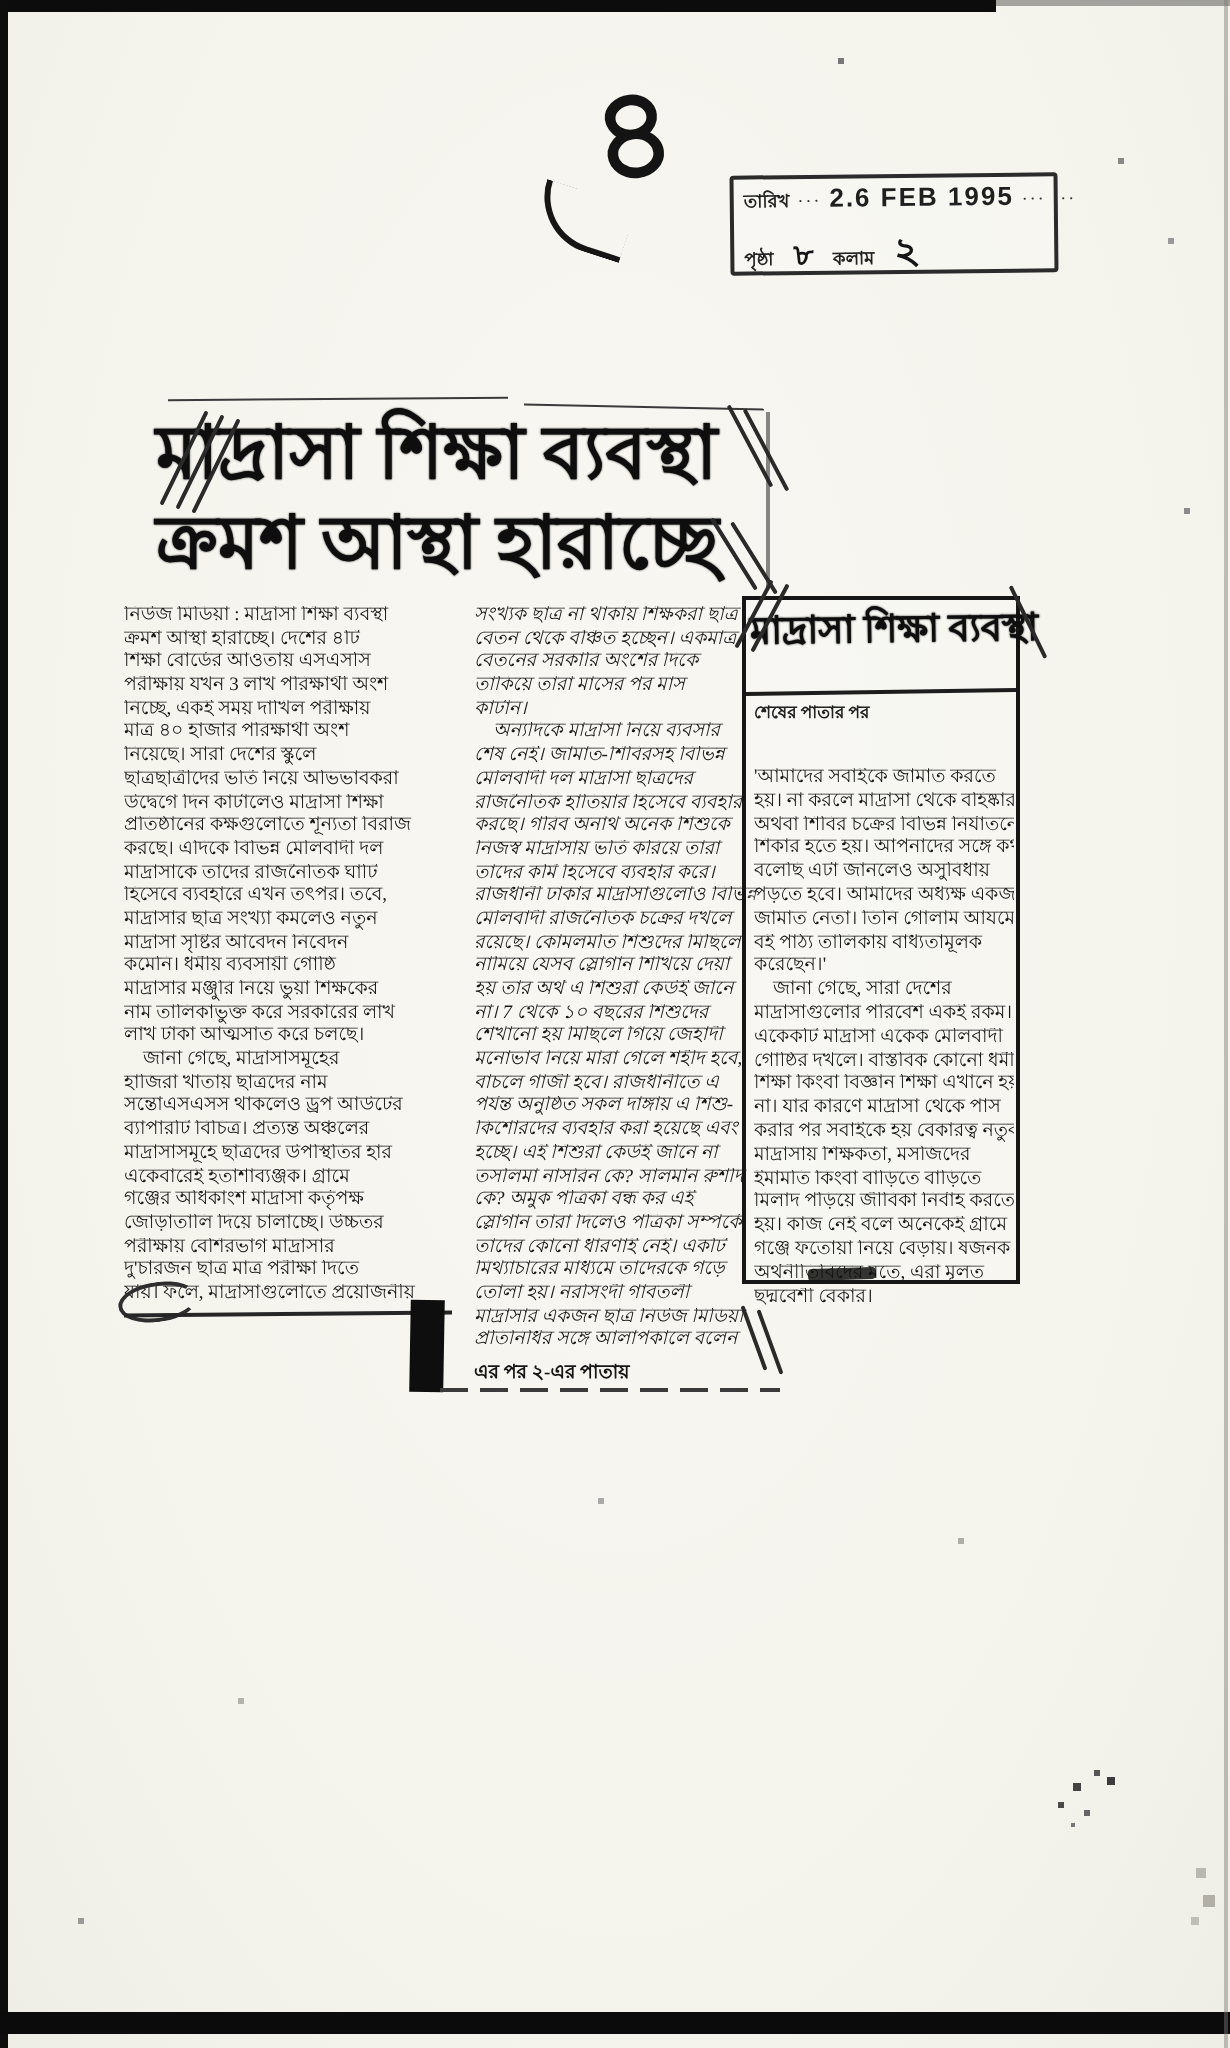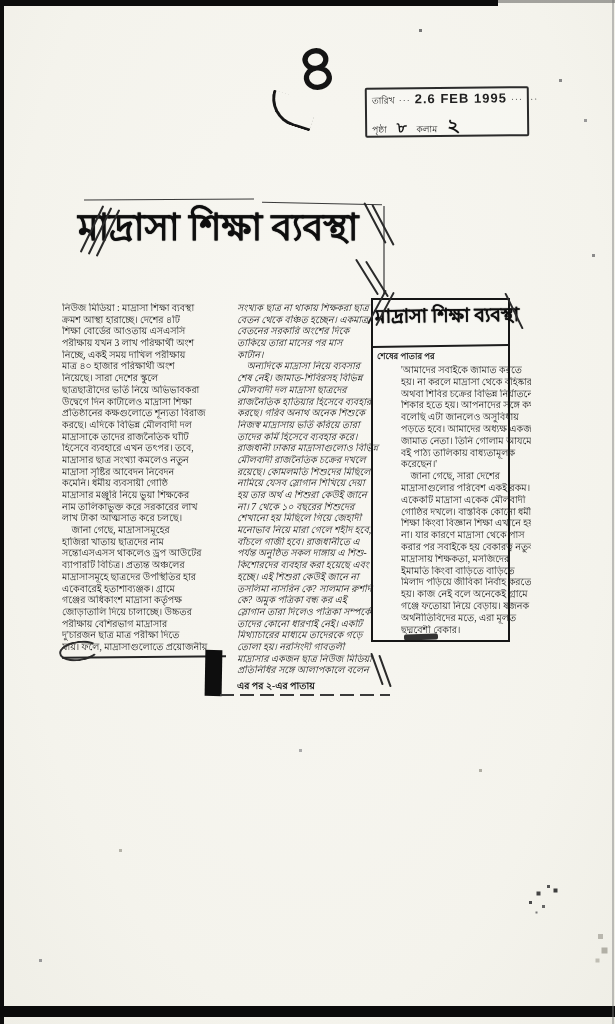--- a/index.html
+++ b/index.html
@@ -32,7 +32,7 @@
     padding:2px 5px;box-sizing:border-box;background:rgba(255,255,255,.25);
   }
   .stamp-row{display:flex;align-items:baseline;gap:4px;white-space:nowrap;}
-  .stamp-label{font-size:9px;color:#222;}
+  .stamp-label{font-size:9px;color:#222;font-weight:bold;}
   .stamp-dots{font-size:9px;color:#333;letter-spacing:1px;}
   .stamp-date{font-family:"Liberation Sans","DejaVu Sans",sans-serif;
     font-size:13px;font-weight:700;letter-spacing:1px;color:#1f1f1f;text-align:right;}

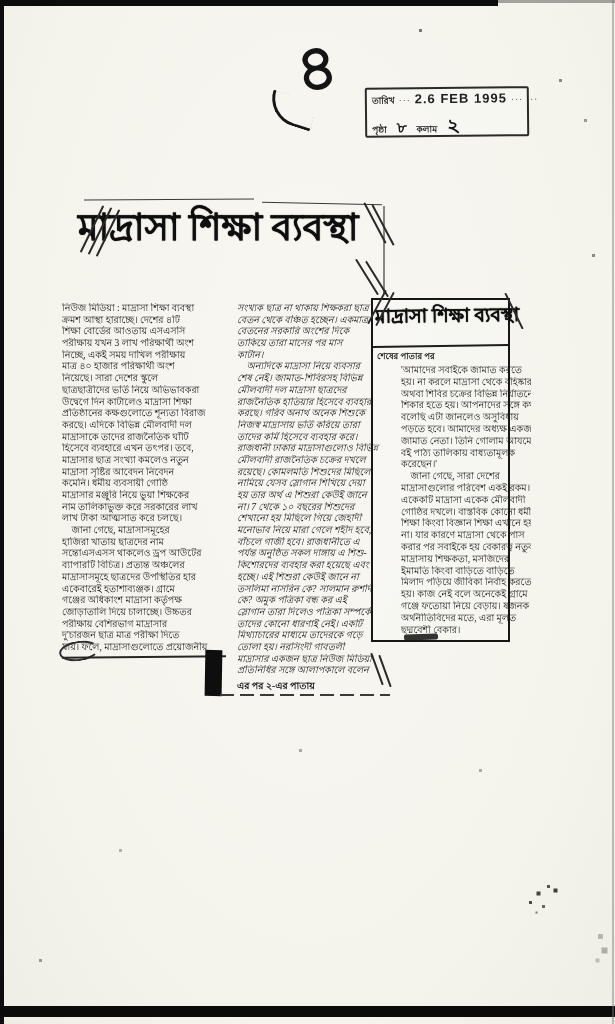--- a/index.html
+++ b/index.html
@@ -136,6 +136,7 @@
 
   <div class="abs headline">
     <div class="l1">মাদ্রাসা শিক্ষা ব্যবস্থা</div>
+    <div class="l2">ক্রমশ আস্থা হারাচ্ছে</div>
   </div>
 
   <div class="abs pen pen-th" style="left:66px;top:228px;width:52px;transform:rotate(-64deg);"></div>

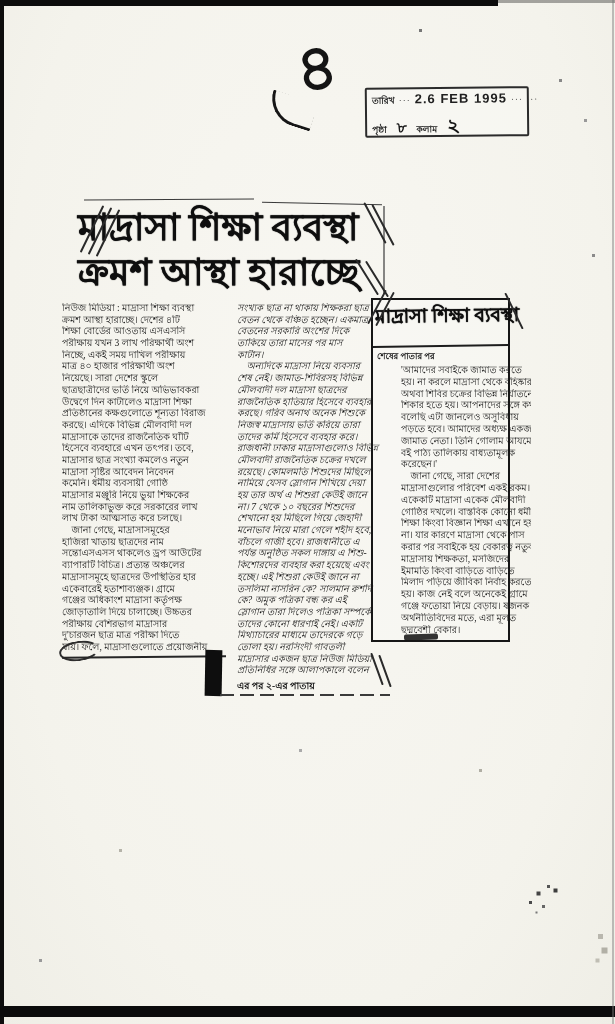--- a/index.html
+++ b/index.html
@@ -86,7 +86,7 @@
   }
   .cont-underline{left:373px;top:345px;width:135px;height:2px;background:#1d1d1d;transform:rotate(-.8deg);}
   .cont-kicker{left:377px;top:350px;font-size:8.5px;font-weight:700;color:#222;white-space:nowrap;}
-  .cont-body{left:377px;top:365px;width:130px;font-size:9.5px;color:#191919;margin-left:24px;}
+  .cont-body{left:377px;top:384px;width:130px;font-size:9.5px;color:#191919;}
   .cont-body .body-line{height:11.8px;line-height:11.8px;white-space:pre;overflow:hidden;}
   .ink-blot{left:404px;top:634px;width:34px;height:6px;background:#111;border-radius:2px;
     transform:rotate(-2deg);opacity:.85;}

